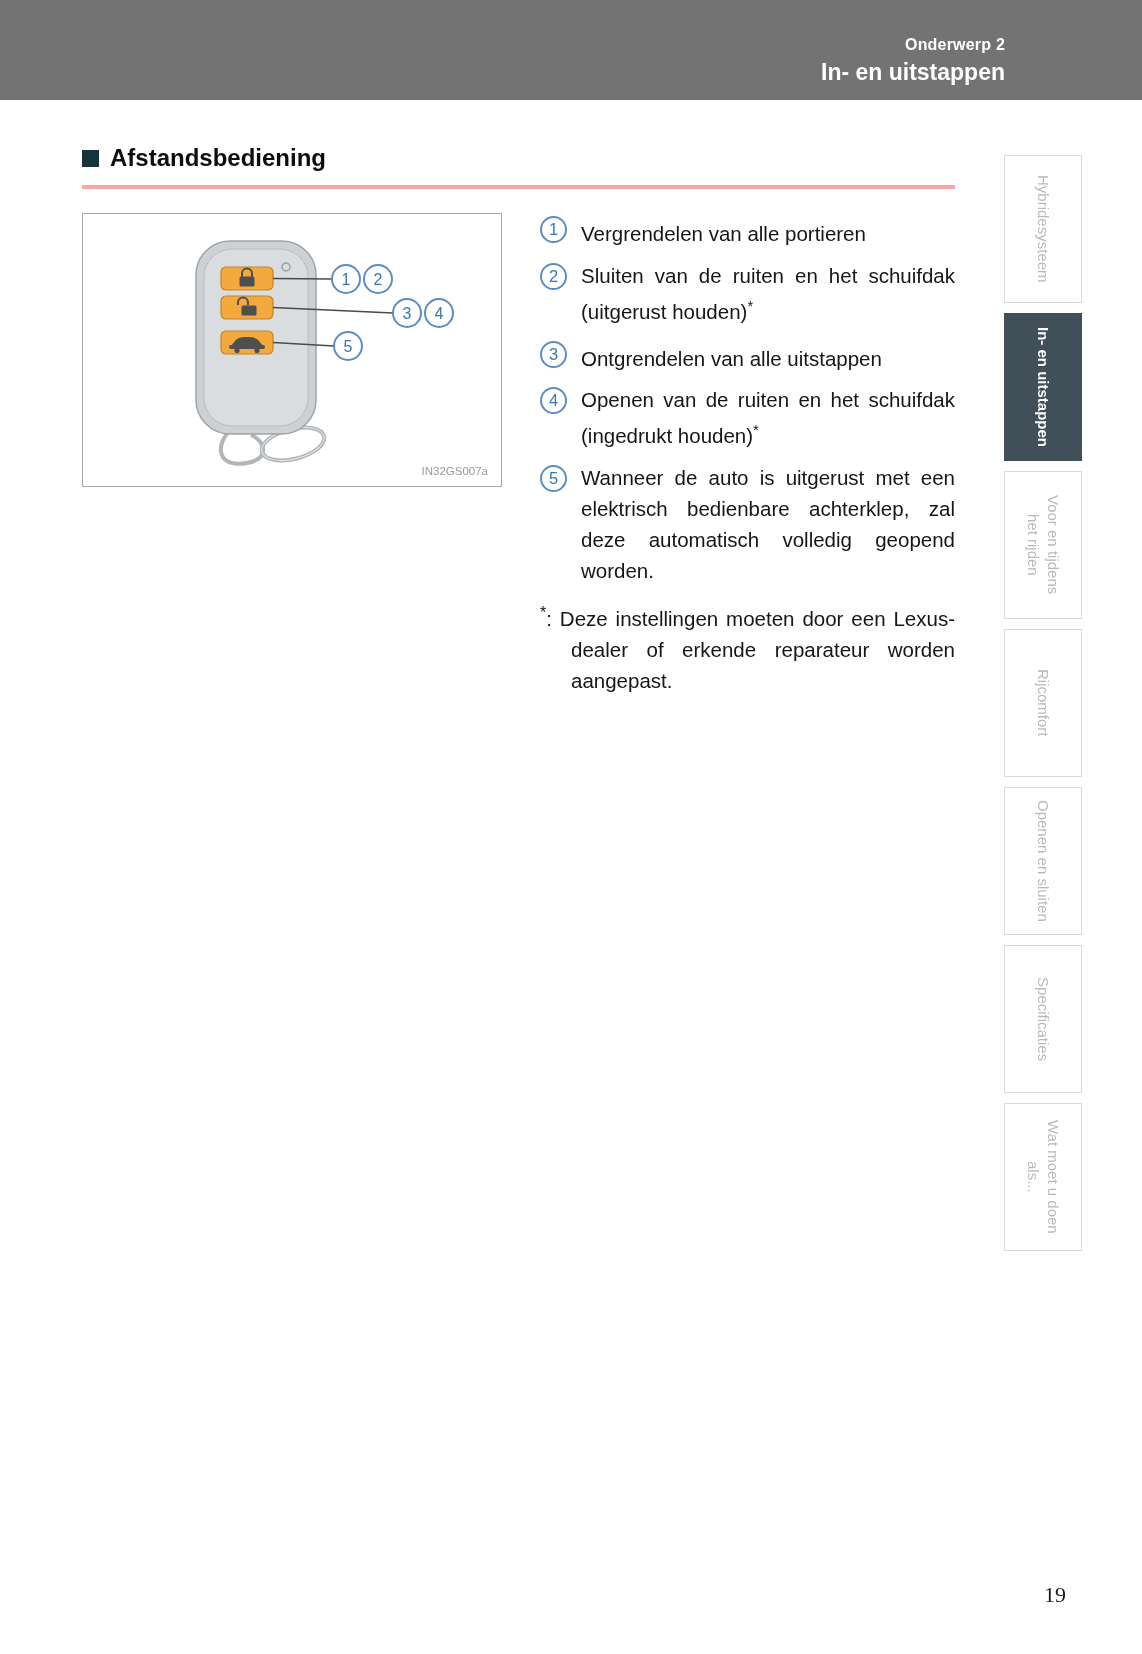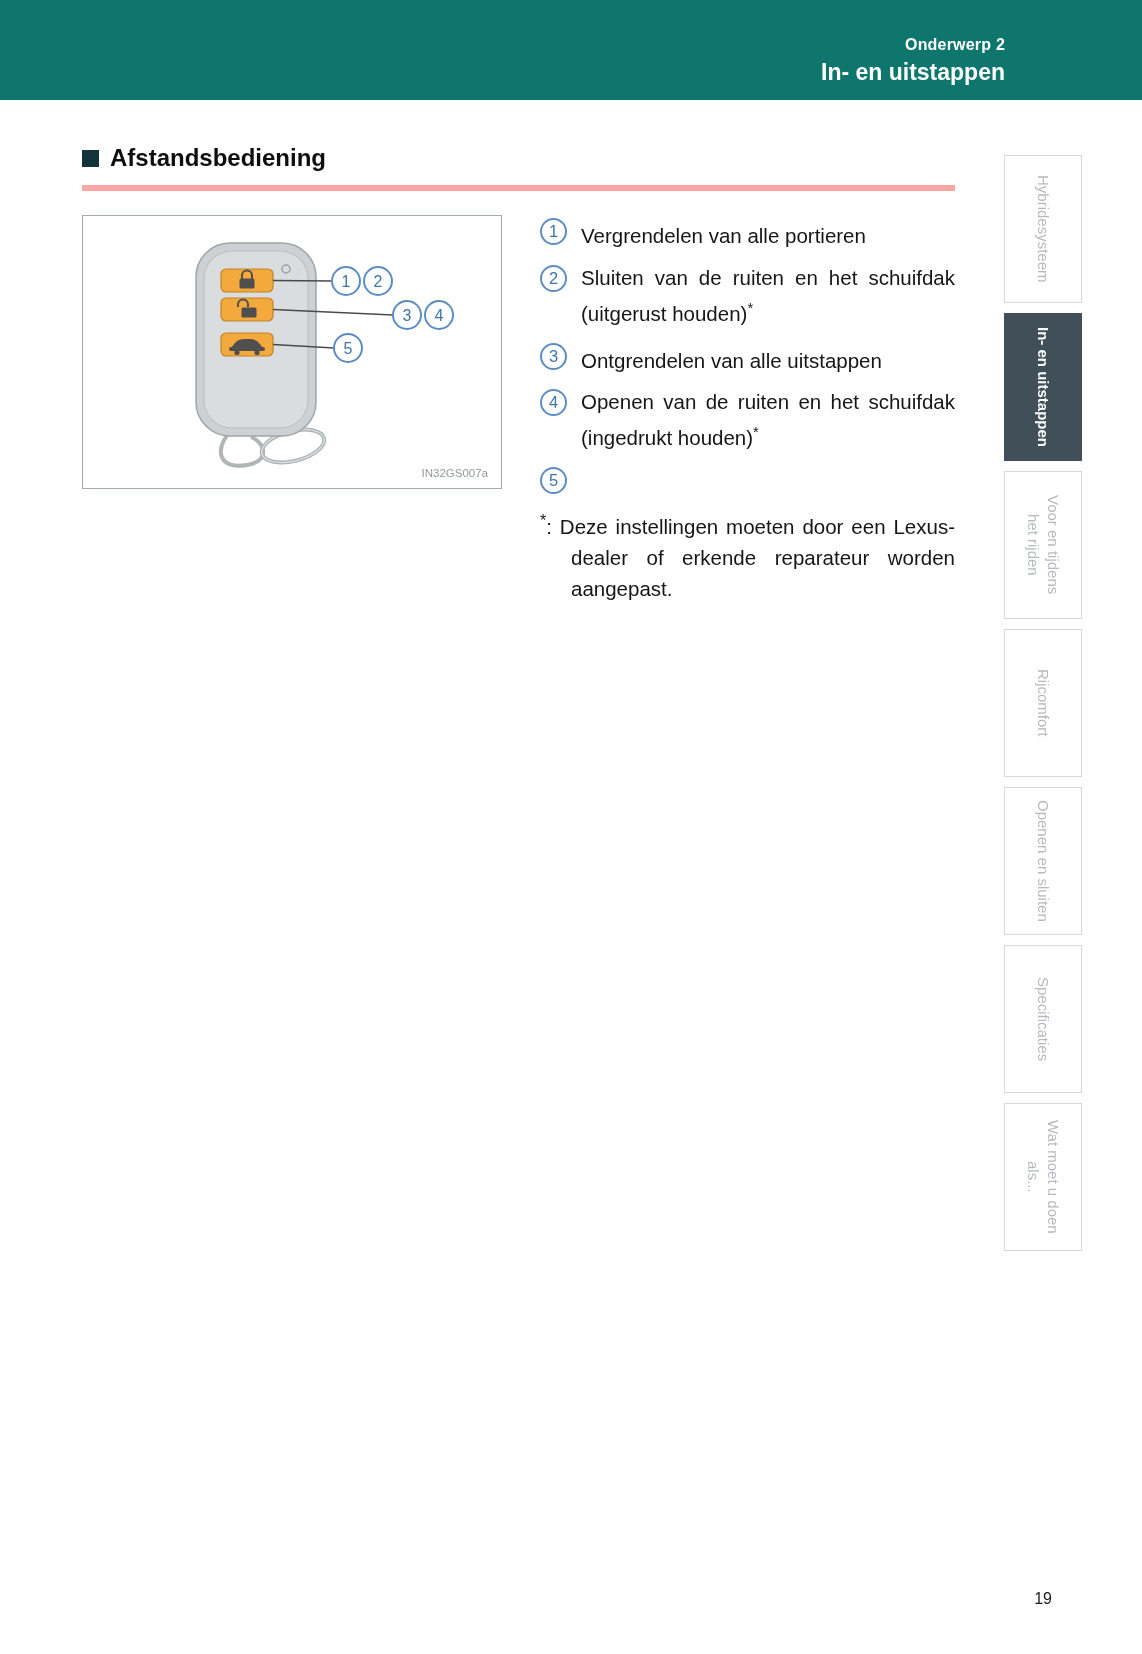--- a/index.html
+++ b/index.html
@@ -13,7 +13,7 @@
   
   .header {
     position: absolute; top: 0; left: 0; width: 1142px; height: 100px;
-    background: #0f766e; color: #fff; text-align: right;
+    background: #737373; color: #fff; text-align: right;
     padding: 36px 137px 0 0;
   }
   .header .kicker { font-size: 16px; font-weight: bold; letter-spacing: .2px; }

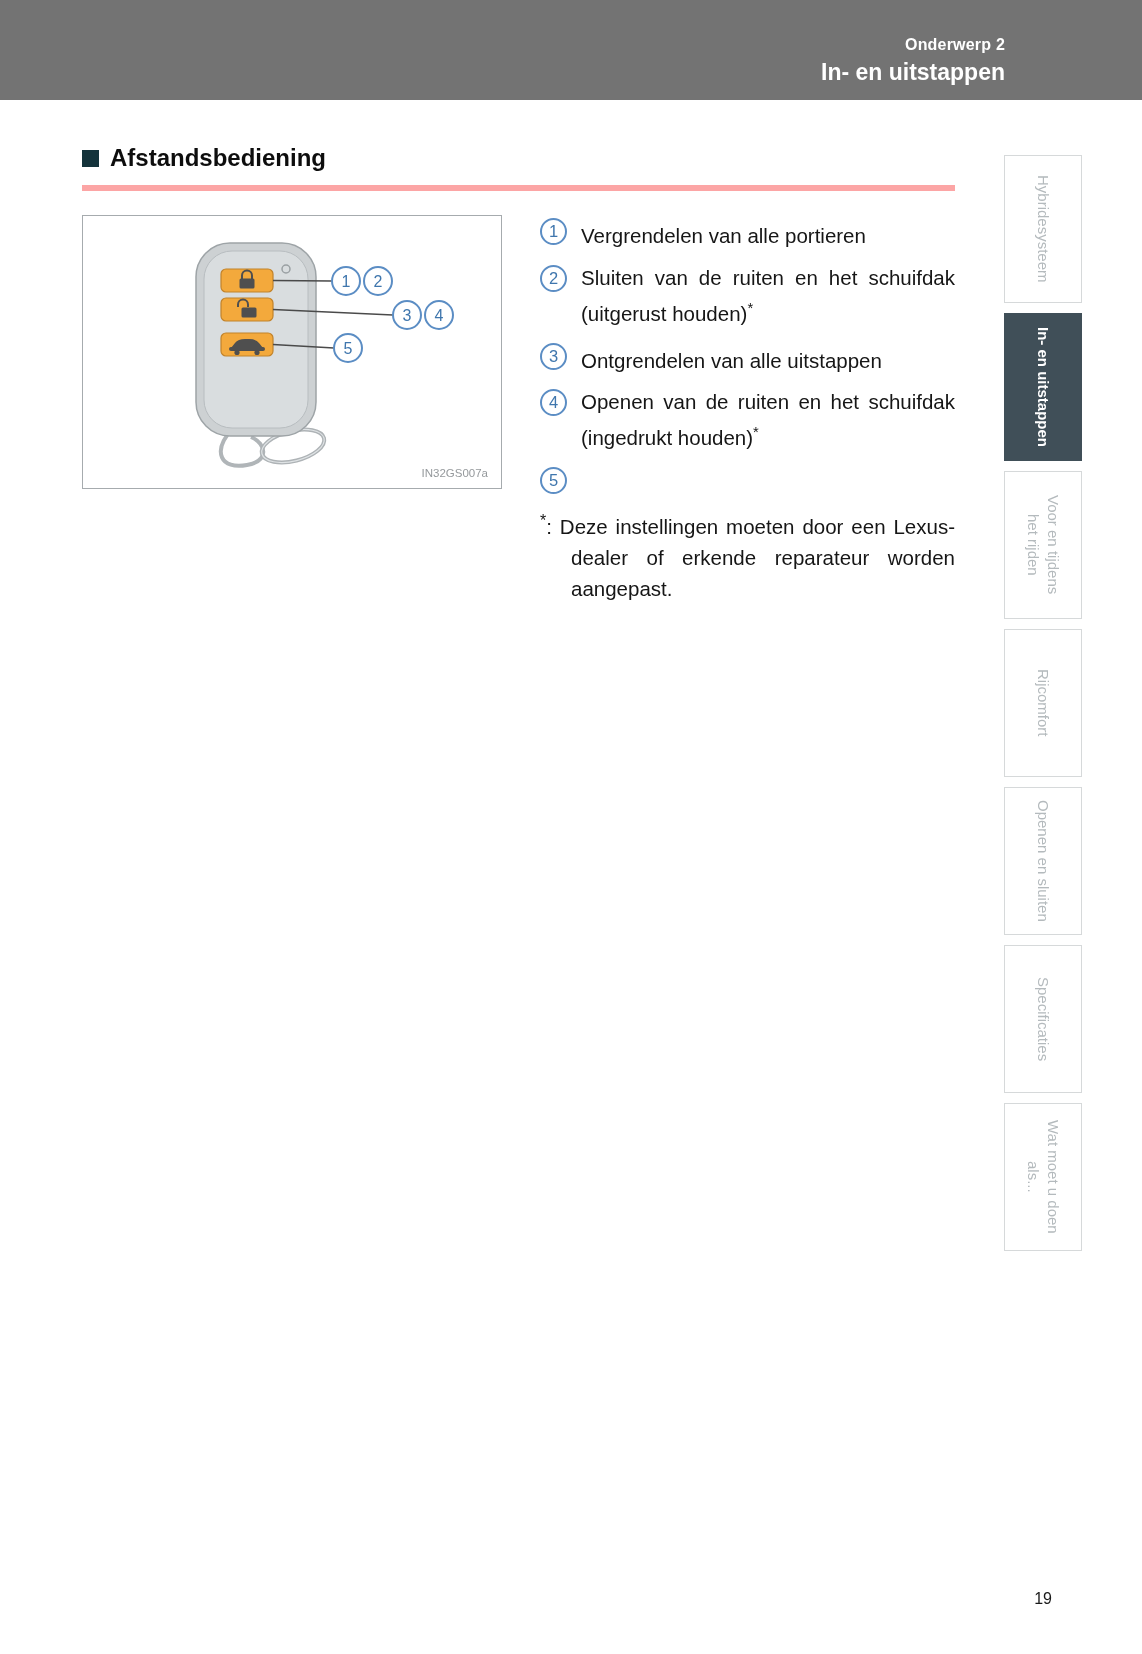--- a/index.html
+++ b/index.html
@@ -24,7 +24,7 @@
 
   .section-heading {
     margin-top: 44px; display: flex; align-items: center; gap: 11px;
-    padding-bottom: 13px; border-bottom: 6px solid #fca5a5;
+    padding-bottom: 13px; border-bottom: 4px solid #fca5a5;
   }
   .bullet { width: 17px; height: 17px; background: #14333b; flex: none; }
   .section-heading h1 { font-size: 24px; font-weight: 600; margin: 0; color: #0d0d0d; }

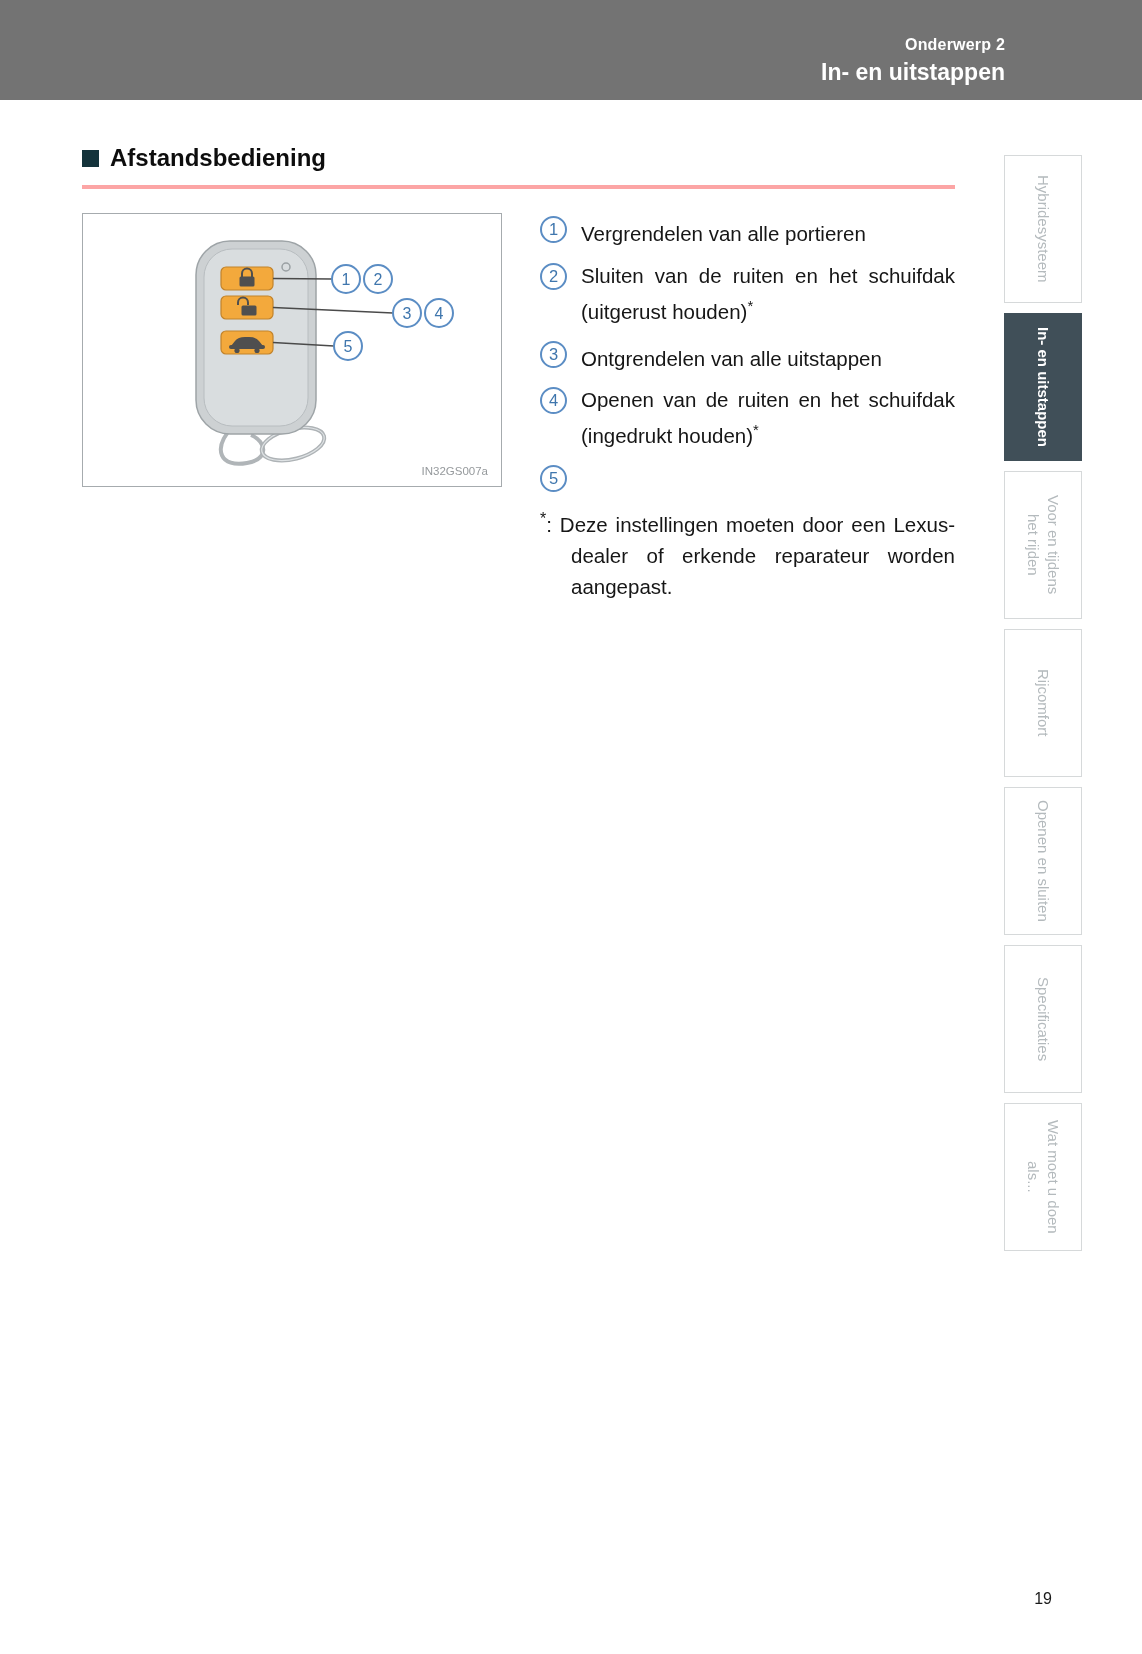--- a/index.html
+++ b/index.html
@@ -174,6 +174,7 @@
         <div class="num-circle">5</div>
         <div class="item-text">
           <sup class="star"></sup>
+          <div>Wanneer de auto is uitgerust met een elektrisch bedienbare achterklep, zal deze automatisch volledig geopend worden.</div>
         </div>
       </div>
 

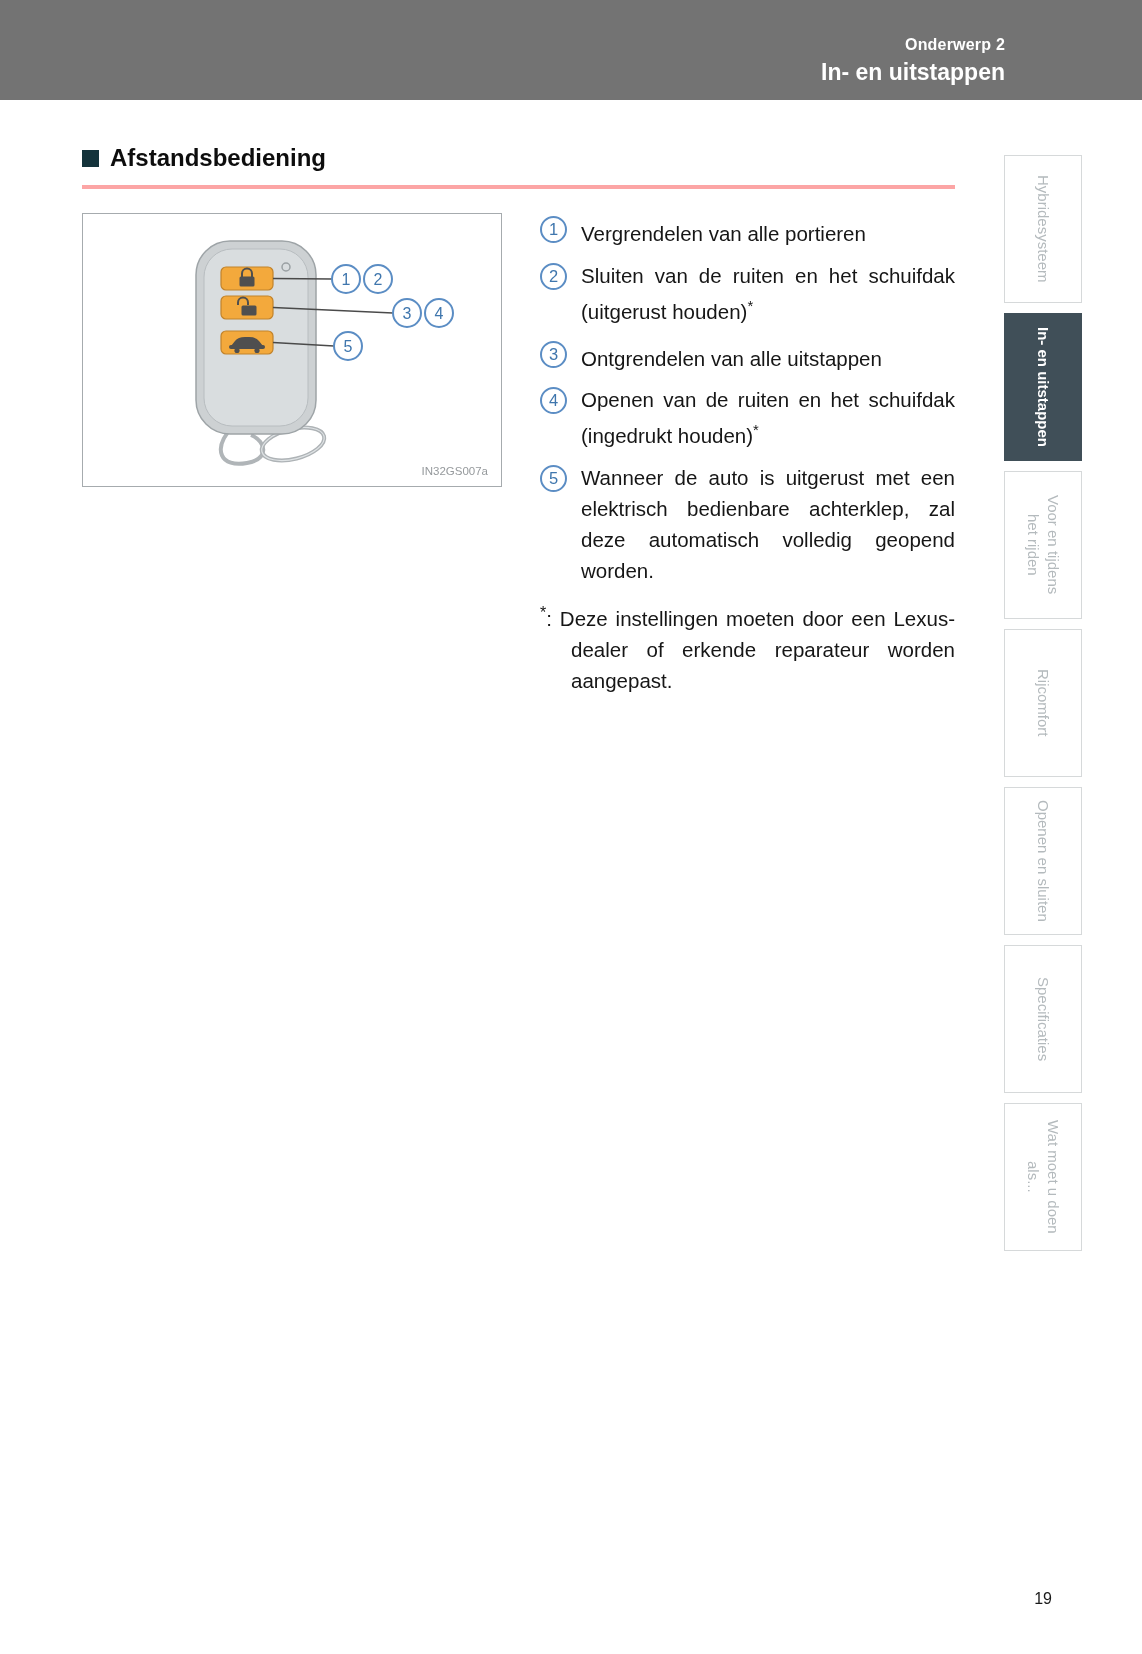--- a/index.html
+++ b/index.html
@@ -65,7 +65,7 @@
   .tab.active { background: #404f58; border-color: #404f58; color: #fff; font-weight: bold; }
   .tab.active span { max-height: none; }
 
-  .page-number { position: absolute; right: 90px; bottom: 46px; font-size: 16px; color: #1a1a1a; }
+  .page-number { position: absolute; right: 76px; bottom: 46px; font-size: 22px; color: #1a1a1a; font-family: Liberation Serif, serif; }
 </style>
 </head>
 <body>

